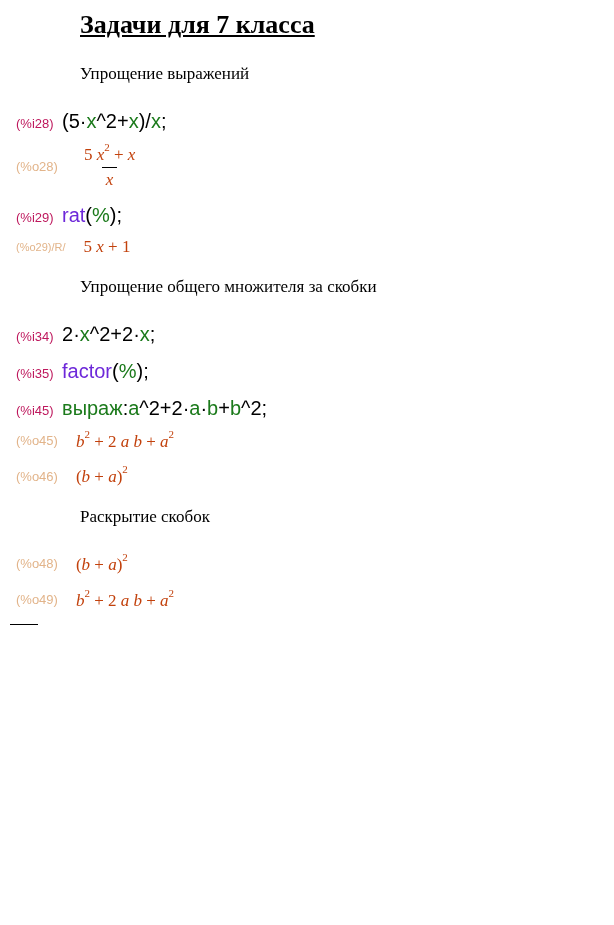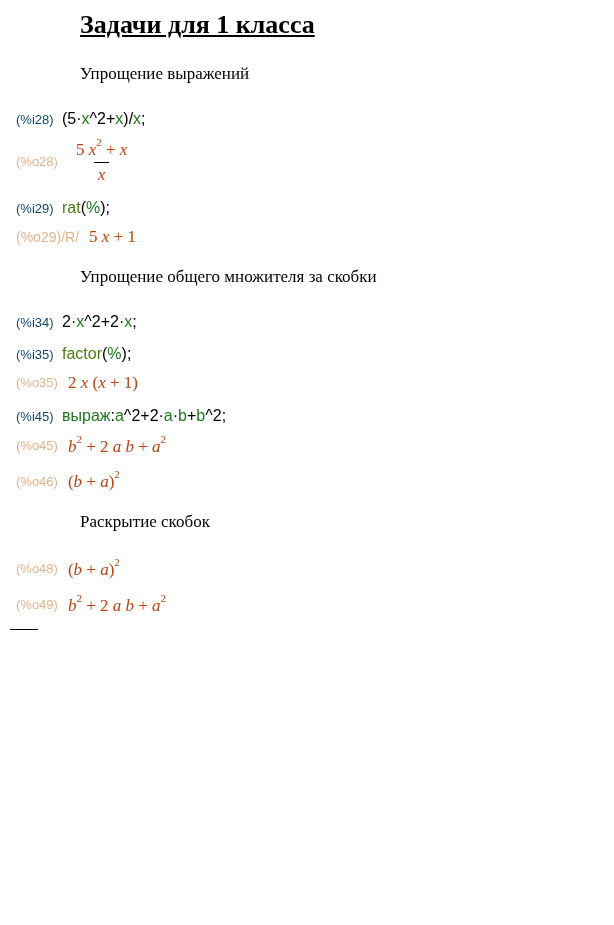--- a/index.html
+++ b/index.html
@@ -105,7 +105,7 @@
 </head>
 <body>
 
-<div class="title">Задачи для 1 класса</div>
+<div class="title">Задачи для 7 класса</div>
 
 <div class="section-heading">Упрощение выражений</div>
 

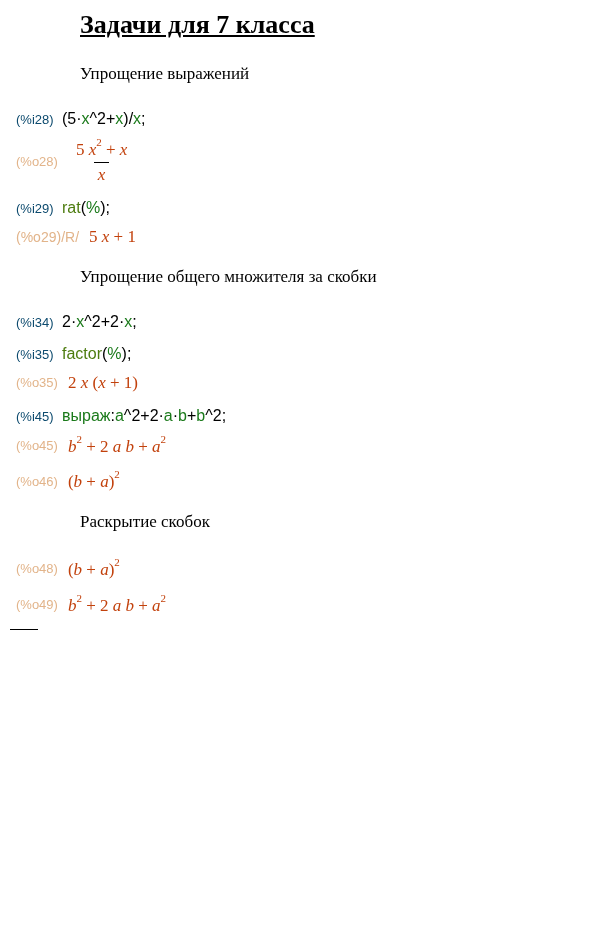--- a/index.html
+++ b/index.html
@@ -40,7 +40,7 @@
     margin-bottom: 6px;
   }
   .ilabel {
-    color: #0c4a6e;
+    color: #be185d;
     font-family: Arial, Helvetica, sans-serif;
     font-size: 13px;
     margin-right: 6px;

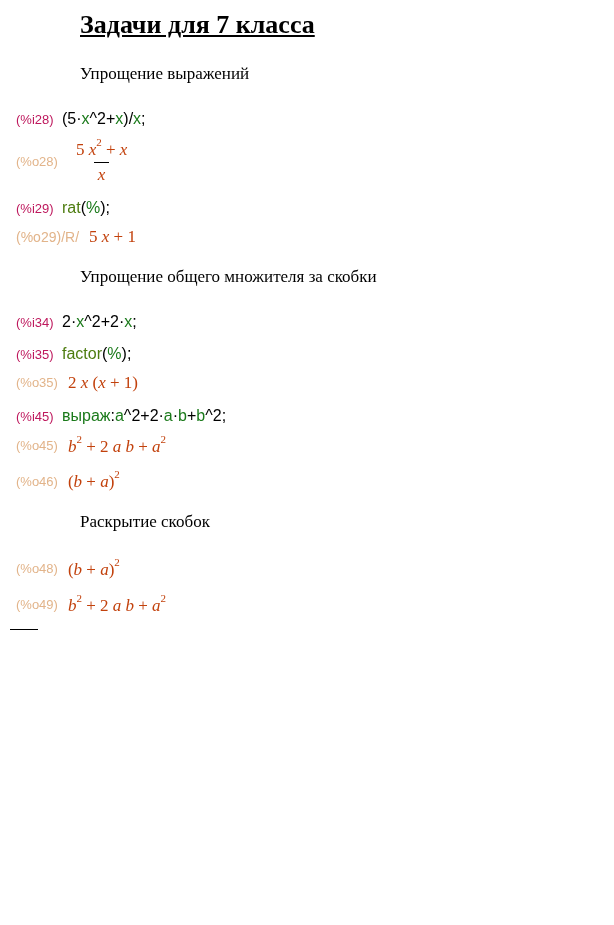--- a/index.html
+++ b/index.html
@@ -58,7 +58,7 @@
   }
   .code {
     font-family: Arial, Helvetica, sans-serif;
-    font-size: 16px;
+    font-size: 20px;
     color: #000;
   }
   .code .fn { color: #4d7c0f; }

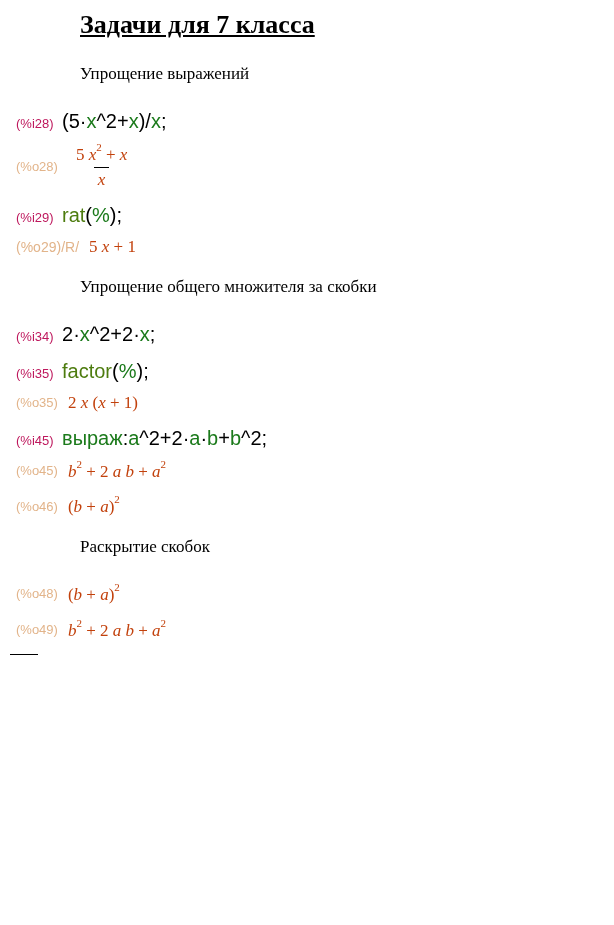--- a/index.html
+++ b/index.html
@@ -50,7 +50,7 @@
     color: #e2b48a;
     font-family: Arial, Helvetica, sans-serif;
     font-size: 13px;
-    margin-right: 10px;
+    margin-right: 18px;
     min-width: 40px;
   }
   .olabel-small {

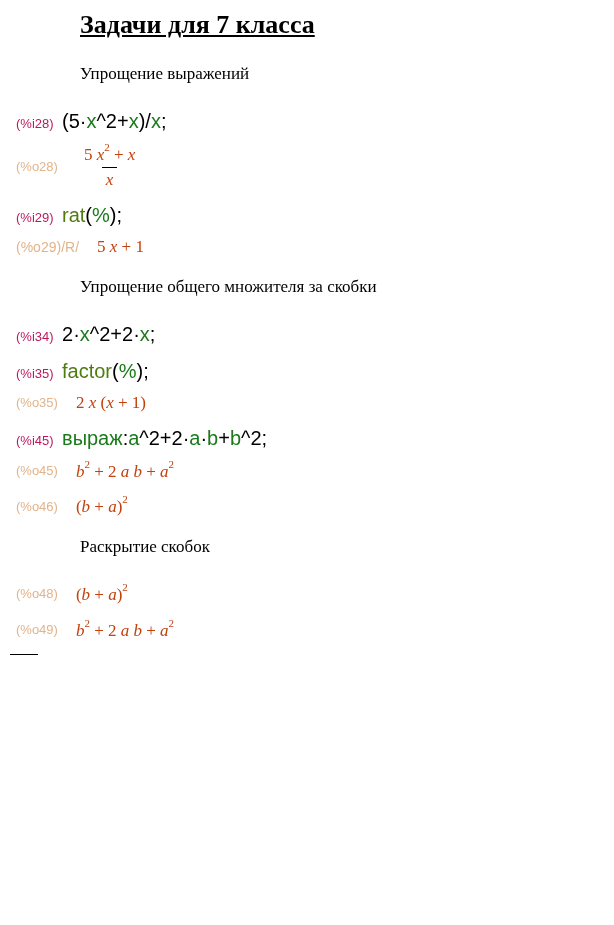--- a/index.html
+++ b/index.html
@@ -61,7 +61,7 @@
     font-size: 20px;
     color: #000;
   }
-  .code .fn { color: #4d7c0f; }
+  .code .fn { color: #6d28d9; }
   .code .var { color: #1b7a1b; }
   .code .num { color: #000; }
   .code .sym { color: #000; }

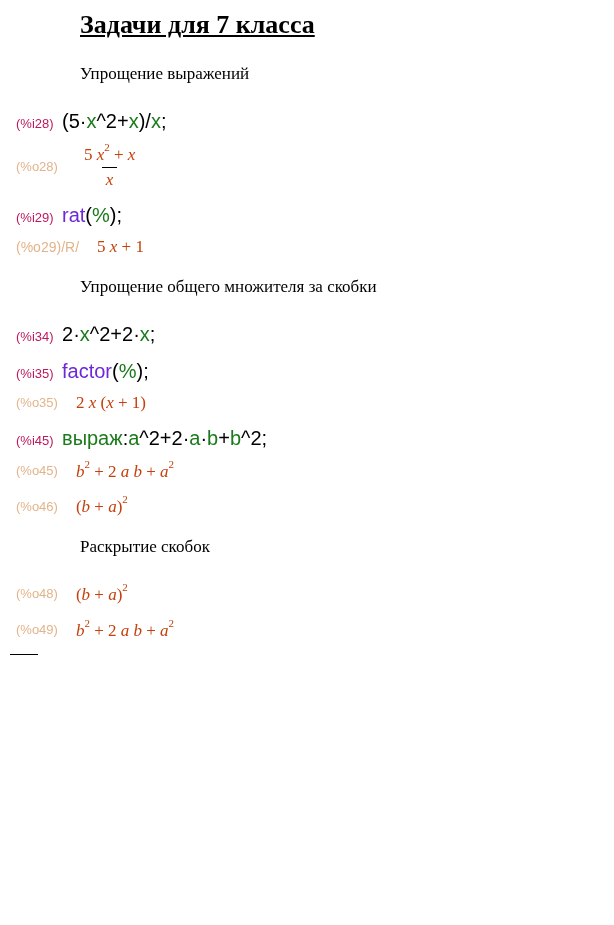--- a/index.html
+++ b/index.html
@@ -54,7 +54,7 @@
     min-width: 40px;
   }
   .olabel-small {
-    font-size: 14px;
+    font-size: 11px;
   }
   .code {
     font-family: Arial, Helvetica, sans-serif;

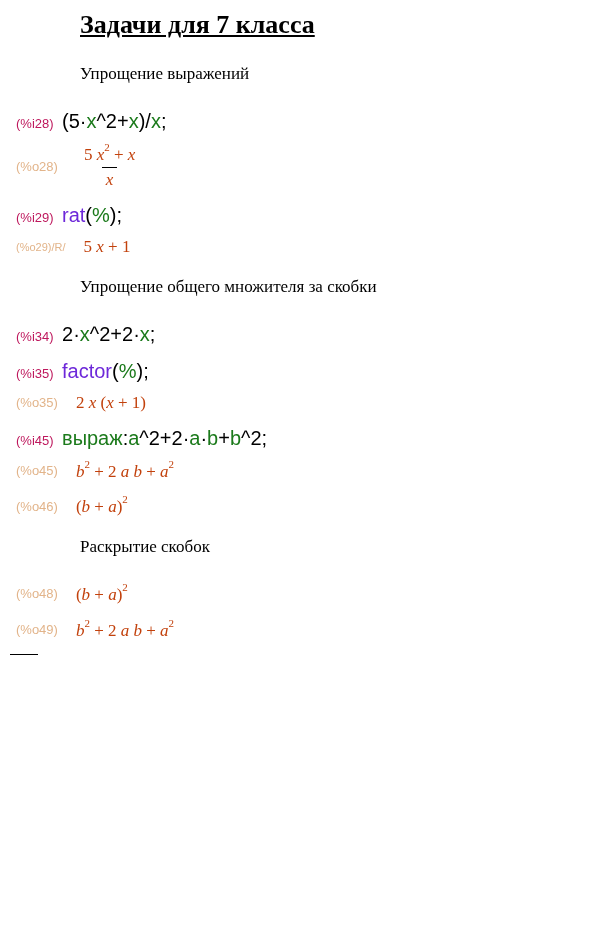--- a/index.html
+++ b/index.html
@@ -160,12 +160,6 @@
       <span class="fn">factor</span><span class="sym">(</span><span class="var">%</span><span class="sym">)</span><span class="sym">;</span>
     </span>
   </div>
-  <div class="output-row">
-    <span class="olabel">(%o35)</span>
-    <span class="math">
-      <span class="upright">2 </span><span>x</span><span class="upright"> (</span><span>x</span><span class="upright"> + 1)</span>
-    </span>
-  </div>
 </div>
 
 <div class="io-block">

